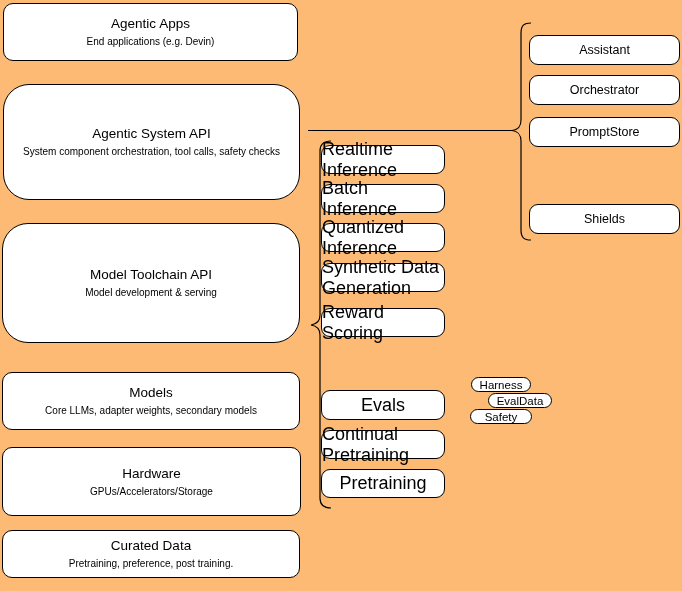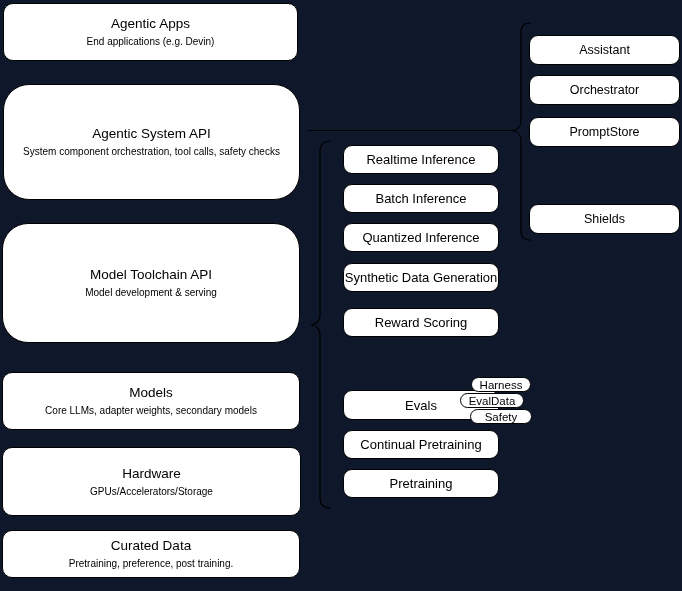--- a/index.html
+++ b/index.html
@@ -4,7 +4,7 @@
 <style>
   html,body{margin:0;padding:0;background:#ffffff;}
   .canvas{
-    position:relative;width:682px;height:591px;background:#0f172a;
+    position:relative;width:682px;height:591px;background:#fdba74;
     font-family:"Liberation Sans", sans-serif;color:#000;overflow:hidden;
   }
   .lbox{

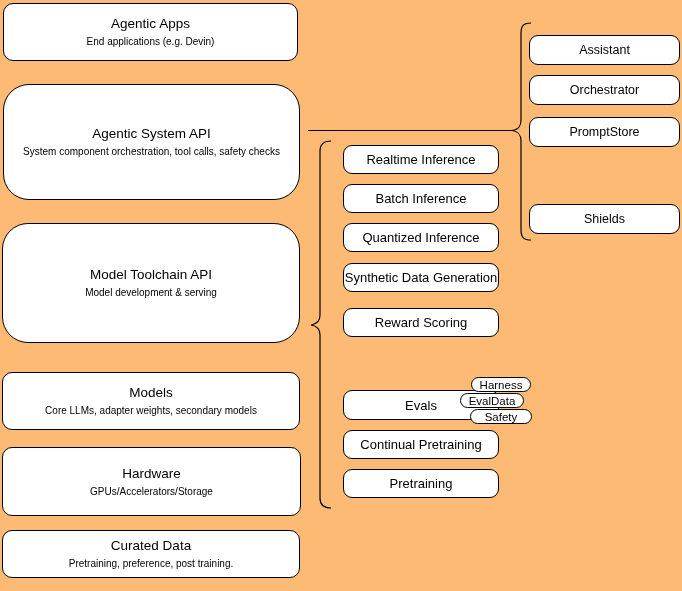--- a/index.html
+++ b/index.html
@@ -15,10 +15,10 @@
   .lbox .title{font-size:13.5px;line-height:16px;}
   .lbox .subtitle{font-size:10px;line-height:12px;margin-top:4px;}
   .mbox{
-    position:absolute;left:343px;width:156px;height:29px;
+    position:absolute;left:321px;width:124px;height:29px;
     border:1px solid #000;border-radius:9px;background:#fff;
     display:flex;align-items:center;justify-content:center;
-    font-size:13px;box-sizing:border-box;z-index:2;
+    font-size:18px;box-sizing:border-box;z-index:2;
   }
   .rbox{
     position:absolute;left:529px;width:151px;height:30px;

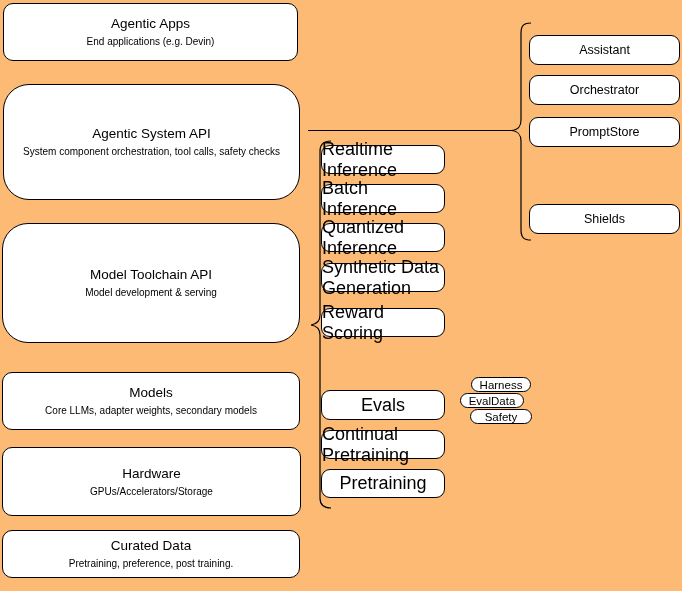--- a/index.html
+++ b/index.html
@@ -84,7 +84,7 @@
   <div class="mbox" style="top:469px;">Pretraining</div>
 
   <div class="pill" style="left:471px;top:377px;width:60px;">Harness</div>
-  <div class="pill" style="left:460px;top:393px;width:64px;">EvalData</div>
+  <div class="pill" style="left:488px;top:393px;width:64px;">EvalData</div>
   <div class="pill" style="left:470px;top:409px;width:62px;">Safety</div>
 
   <div class="rbox" style="top:35px;">Assistant</div>

